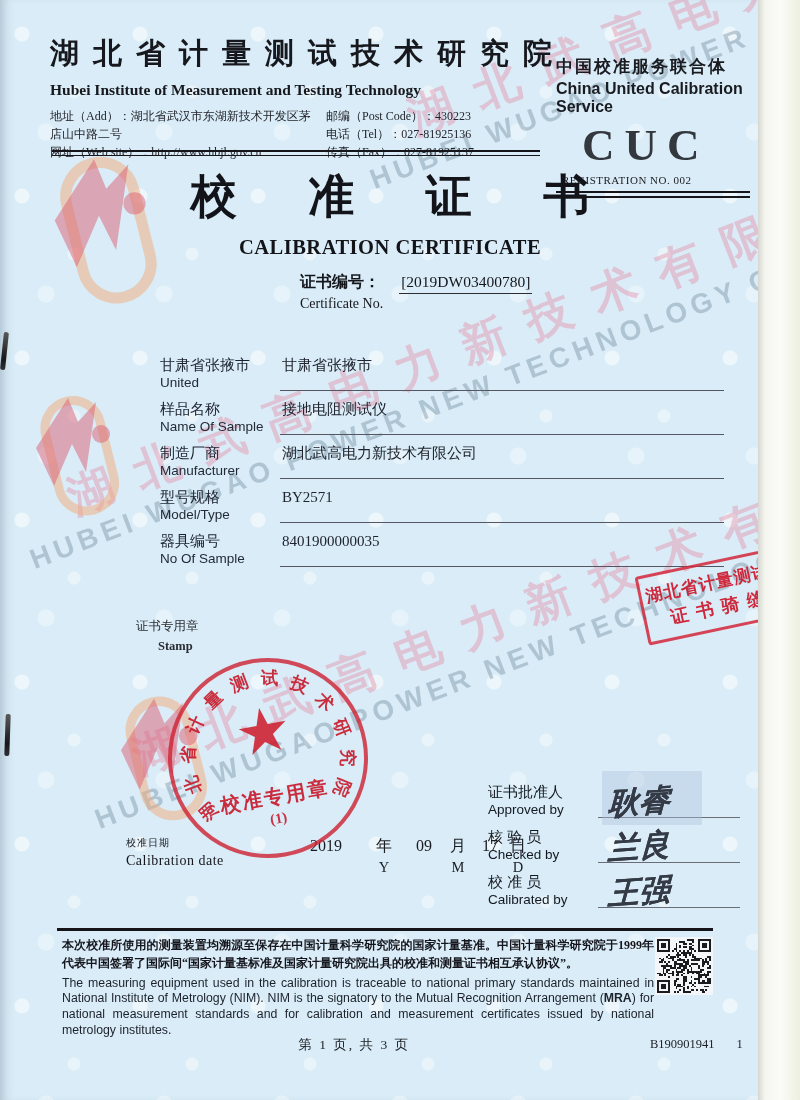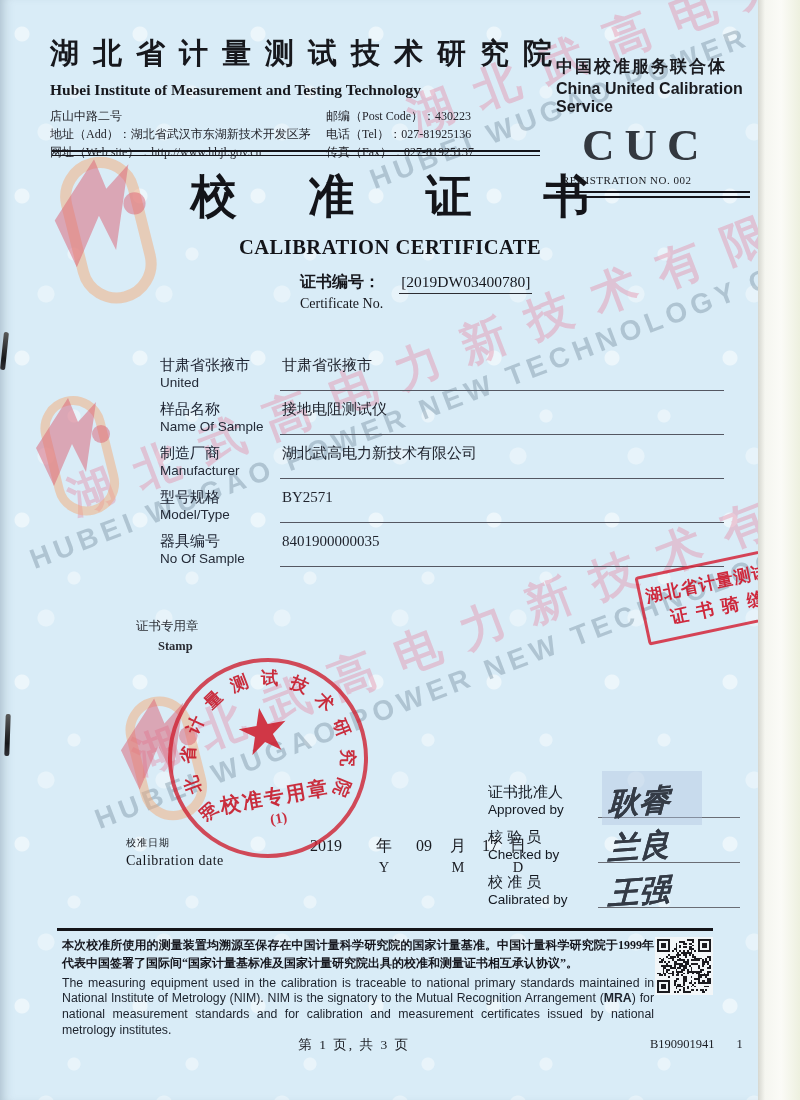--- a/index.html
+++ b/index.html
@@ -193,8 +193,8 @@
         <div class="inst-en">Hubei Institute of Measurement and Testing Technology</div>
         <div class="contacts">
           <div class="c-left">
+            <div>地址（Add）：湖北省武汉市东湖新技术开发区茅</div>
             <div>店山中路二号</div>
-            <div>地址（Add）：湖北省武汉市东湖新技术开发区茅</div>
             <div>网址（Web site）：http://www.hbjl.gov.cn</div>
           </div>
           <div class="c-right">

